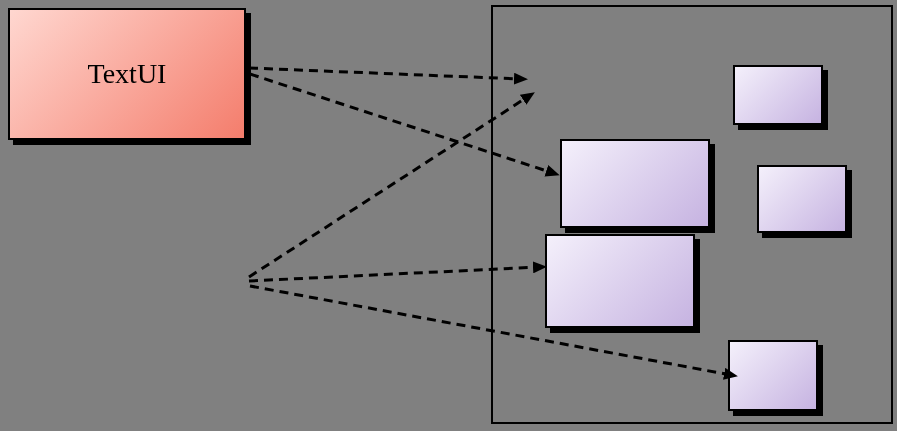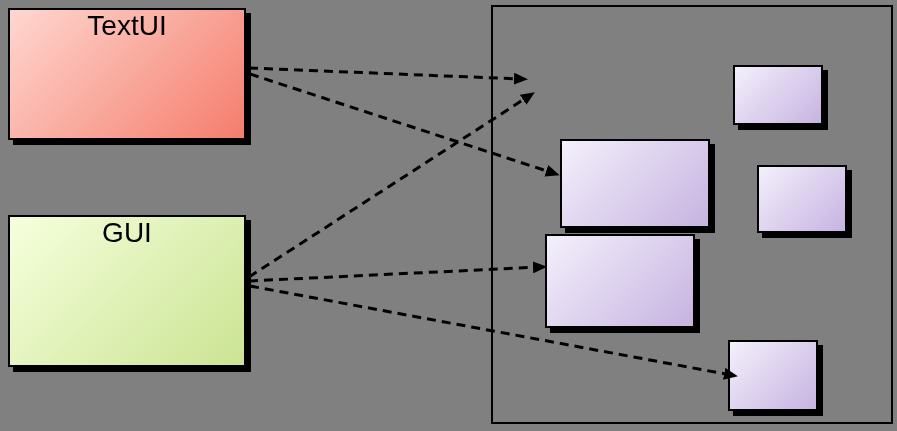--- a/index.html
+++ b/index.html
@@ -20,10 +20,11 @@
     border: 2px solid #000;
     box-shadow: 5px 5px 0 #000;
     display: flex;
-    align-items: flex-start;
+    align-items: center;
     justify-content: center;
     font-size: 28px;
     color: #000;
+    font-family: Liberation Serif, serif;
   }
   .node-textui {
     left: 8px; top: 8px; width: 238px; height: 132px;

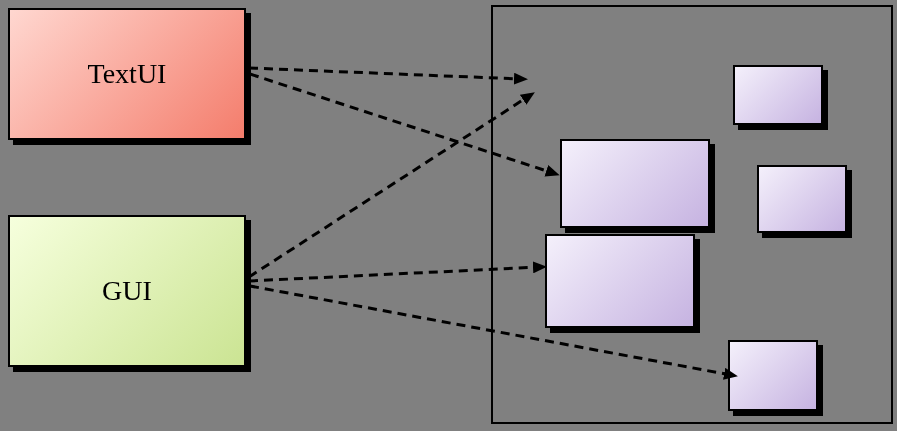--- a/index.html
+++ b/index.html
@@ -73,9 +73,6 @@
     <span>TextUI</span>
   </div>
 
-  <div class="node node-gui" style="background: linear-gradient(135deg, rgb(246, 255, 221) 0%, rgb(203, 228, 147) 100%);">
-    <span>GUI</span>
-  </div>
 
   <div class="boundary">
     <div class="purple box-top-right"></div>

